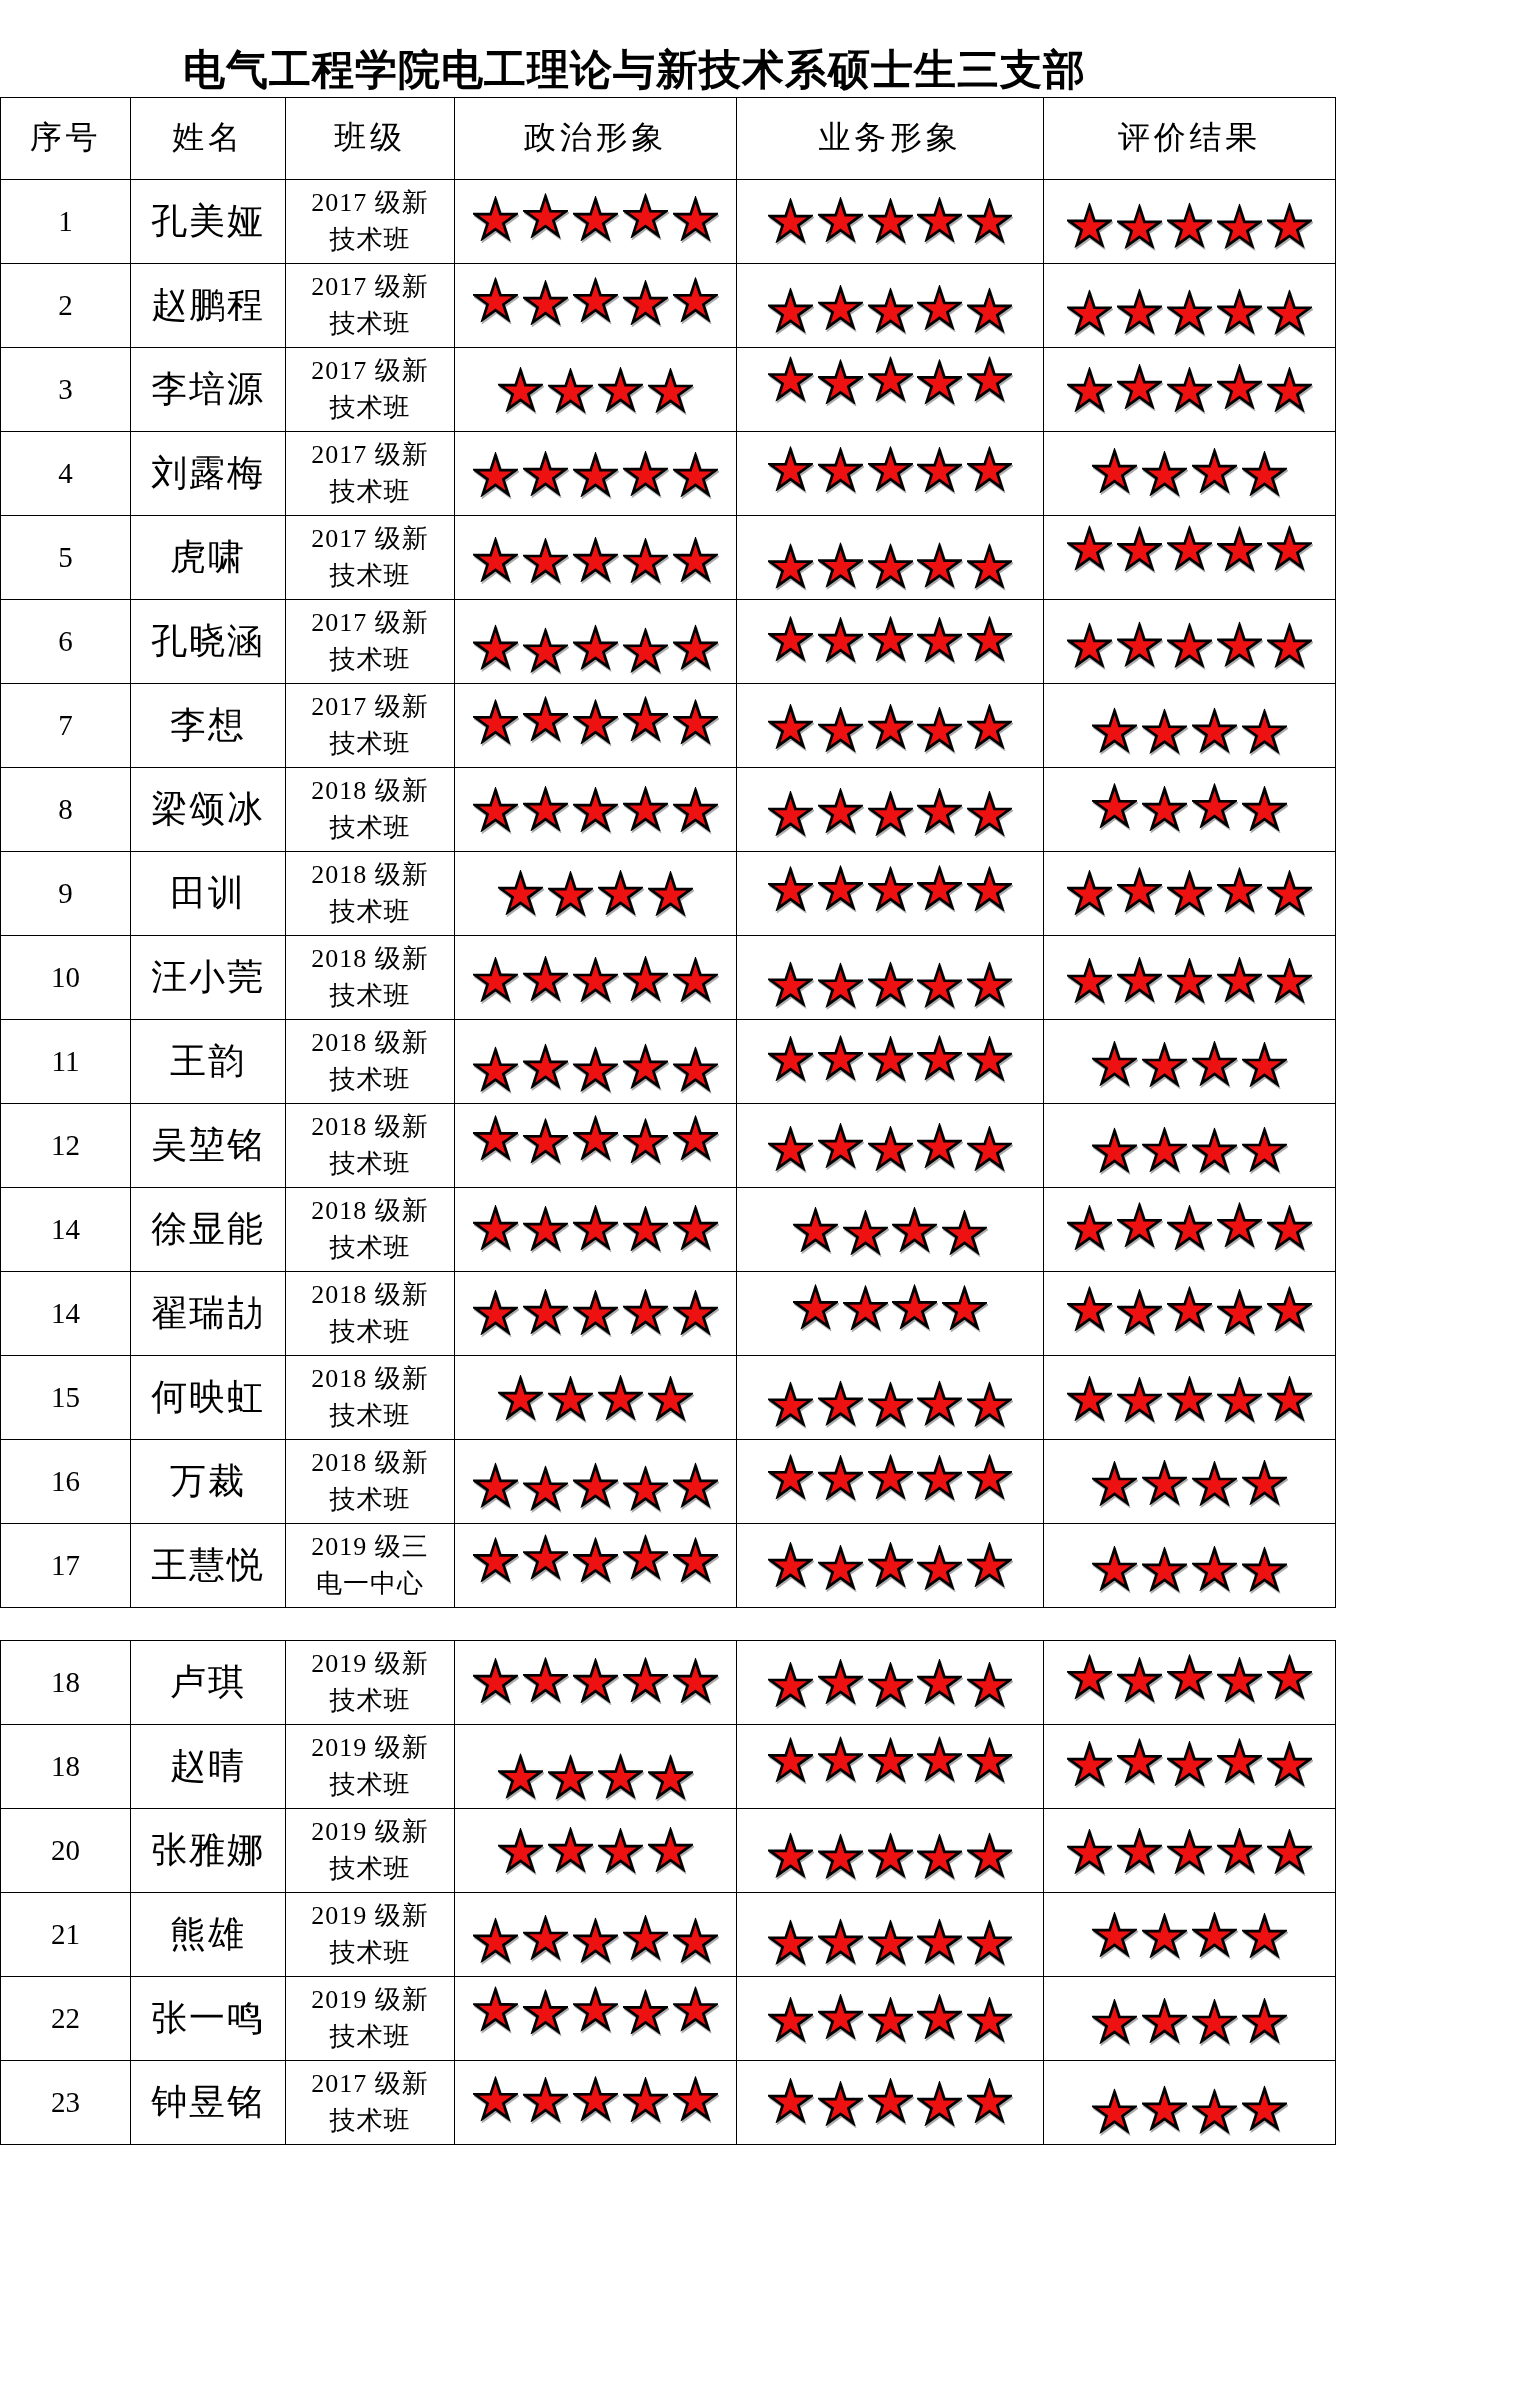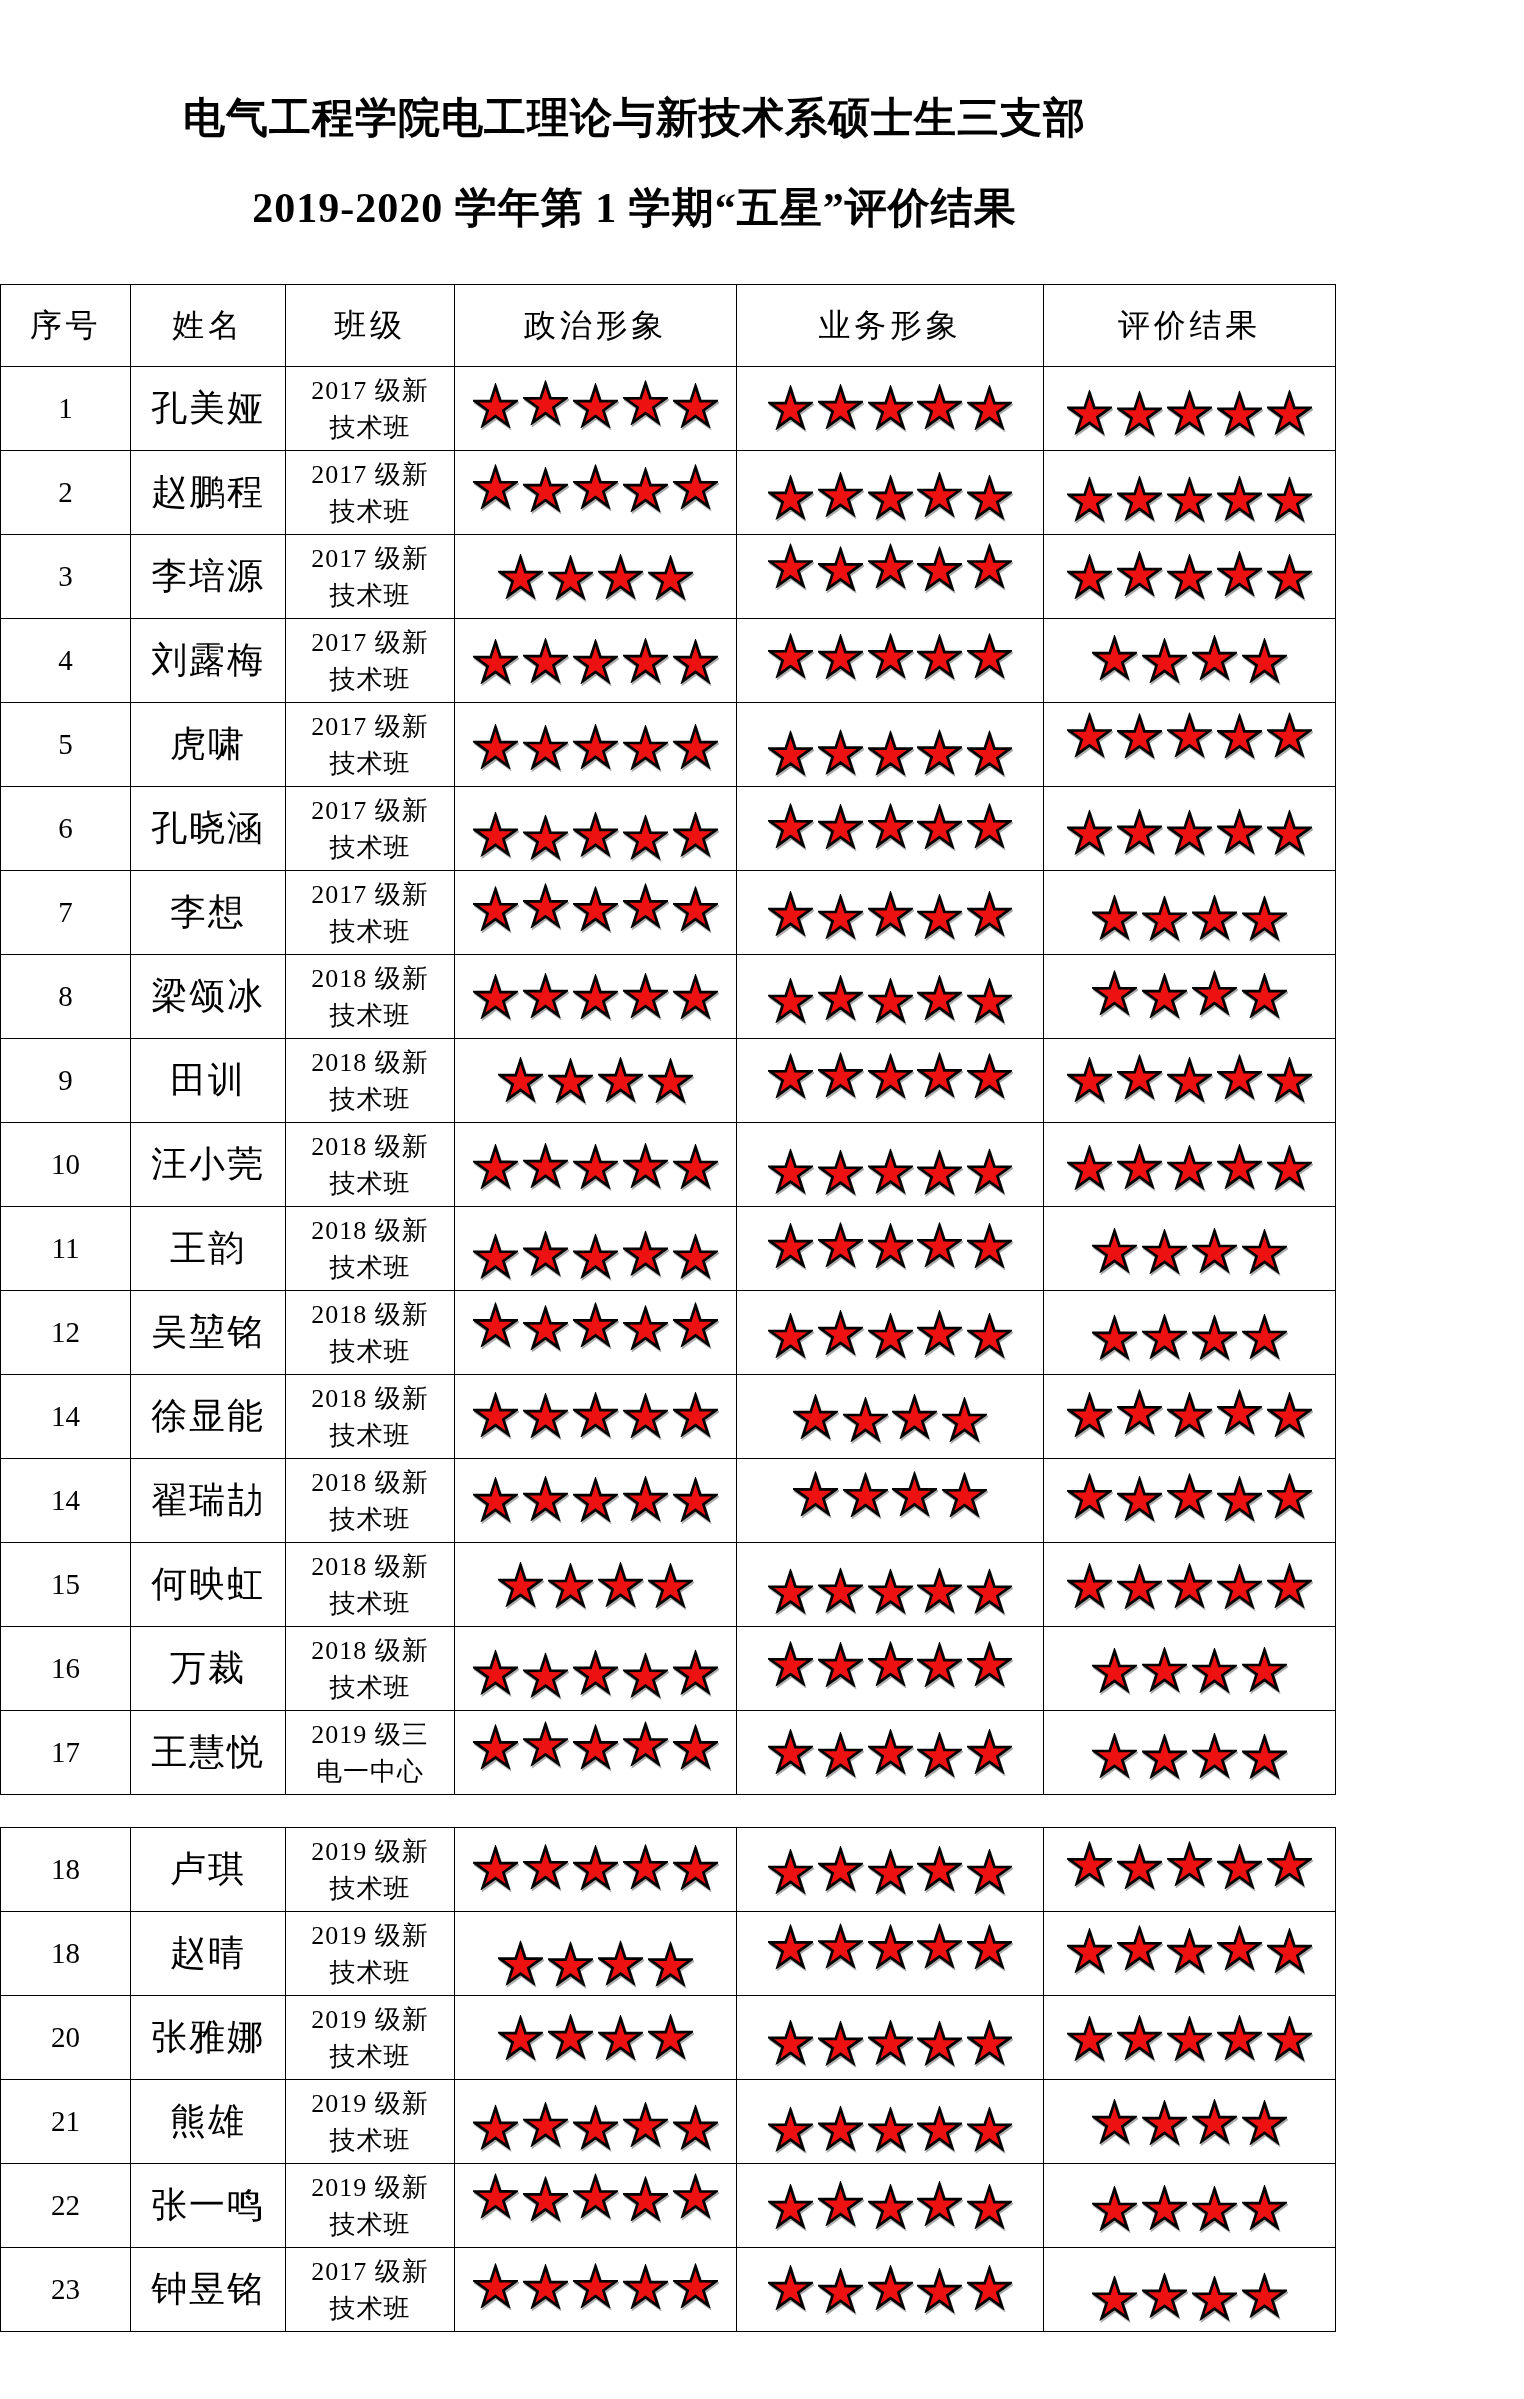--- a/index.html
+++ b/index.html
@@ -9,7 +9,7 @@
     color:#000;
     overflow:hidden;
   }
-  .page{width:1269px;margin-top:48px;}
+  .page{width:1269px;}
   .title{
     text-align:center;
     font-weight:bold;

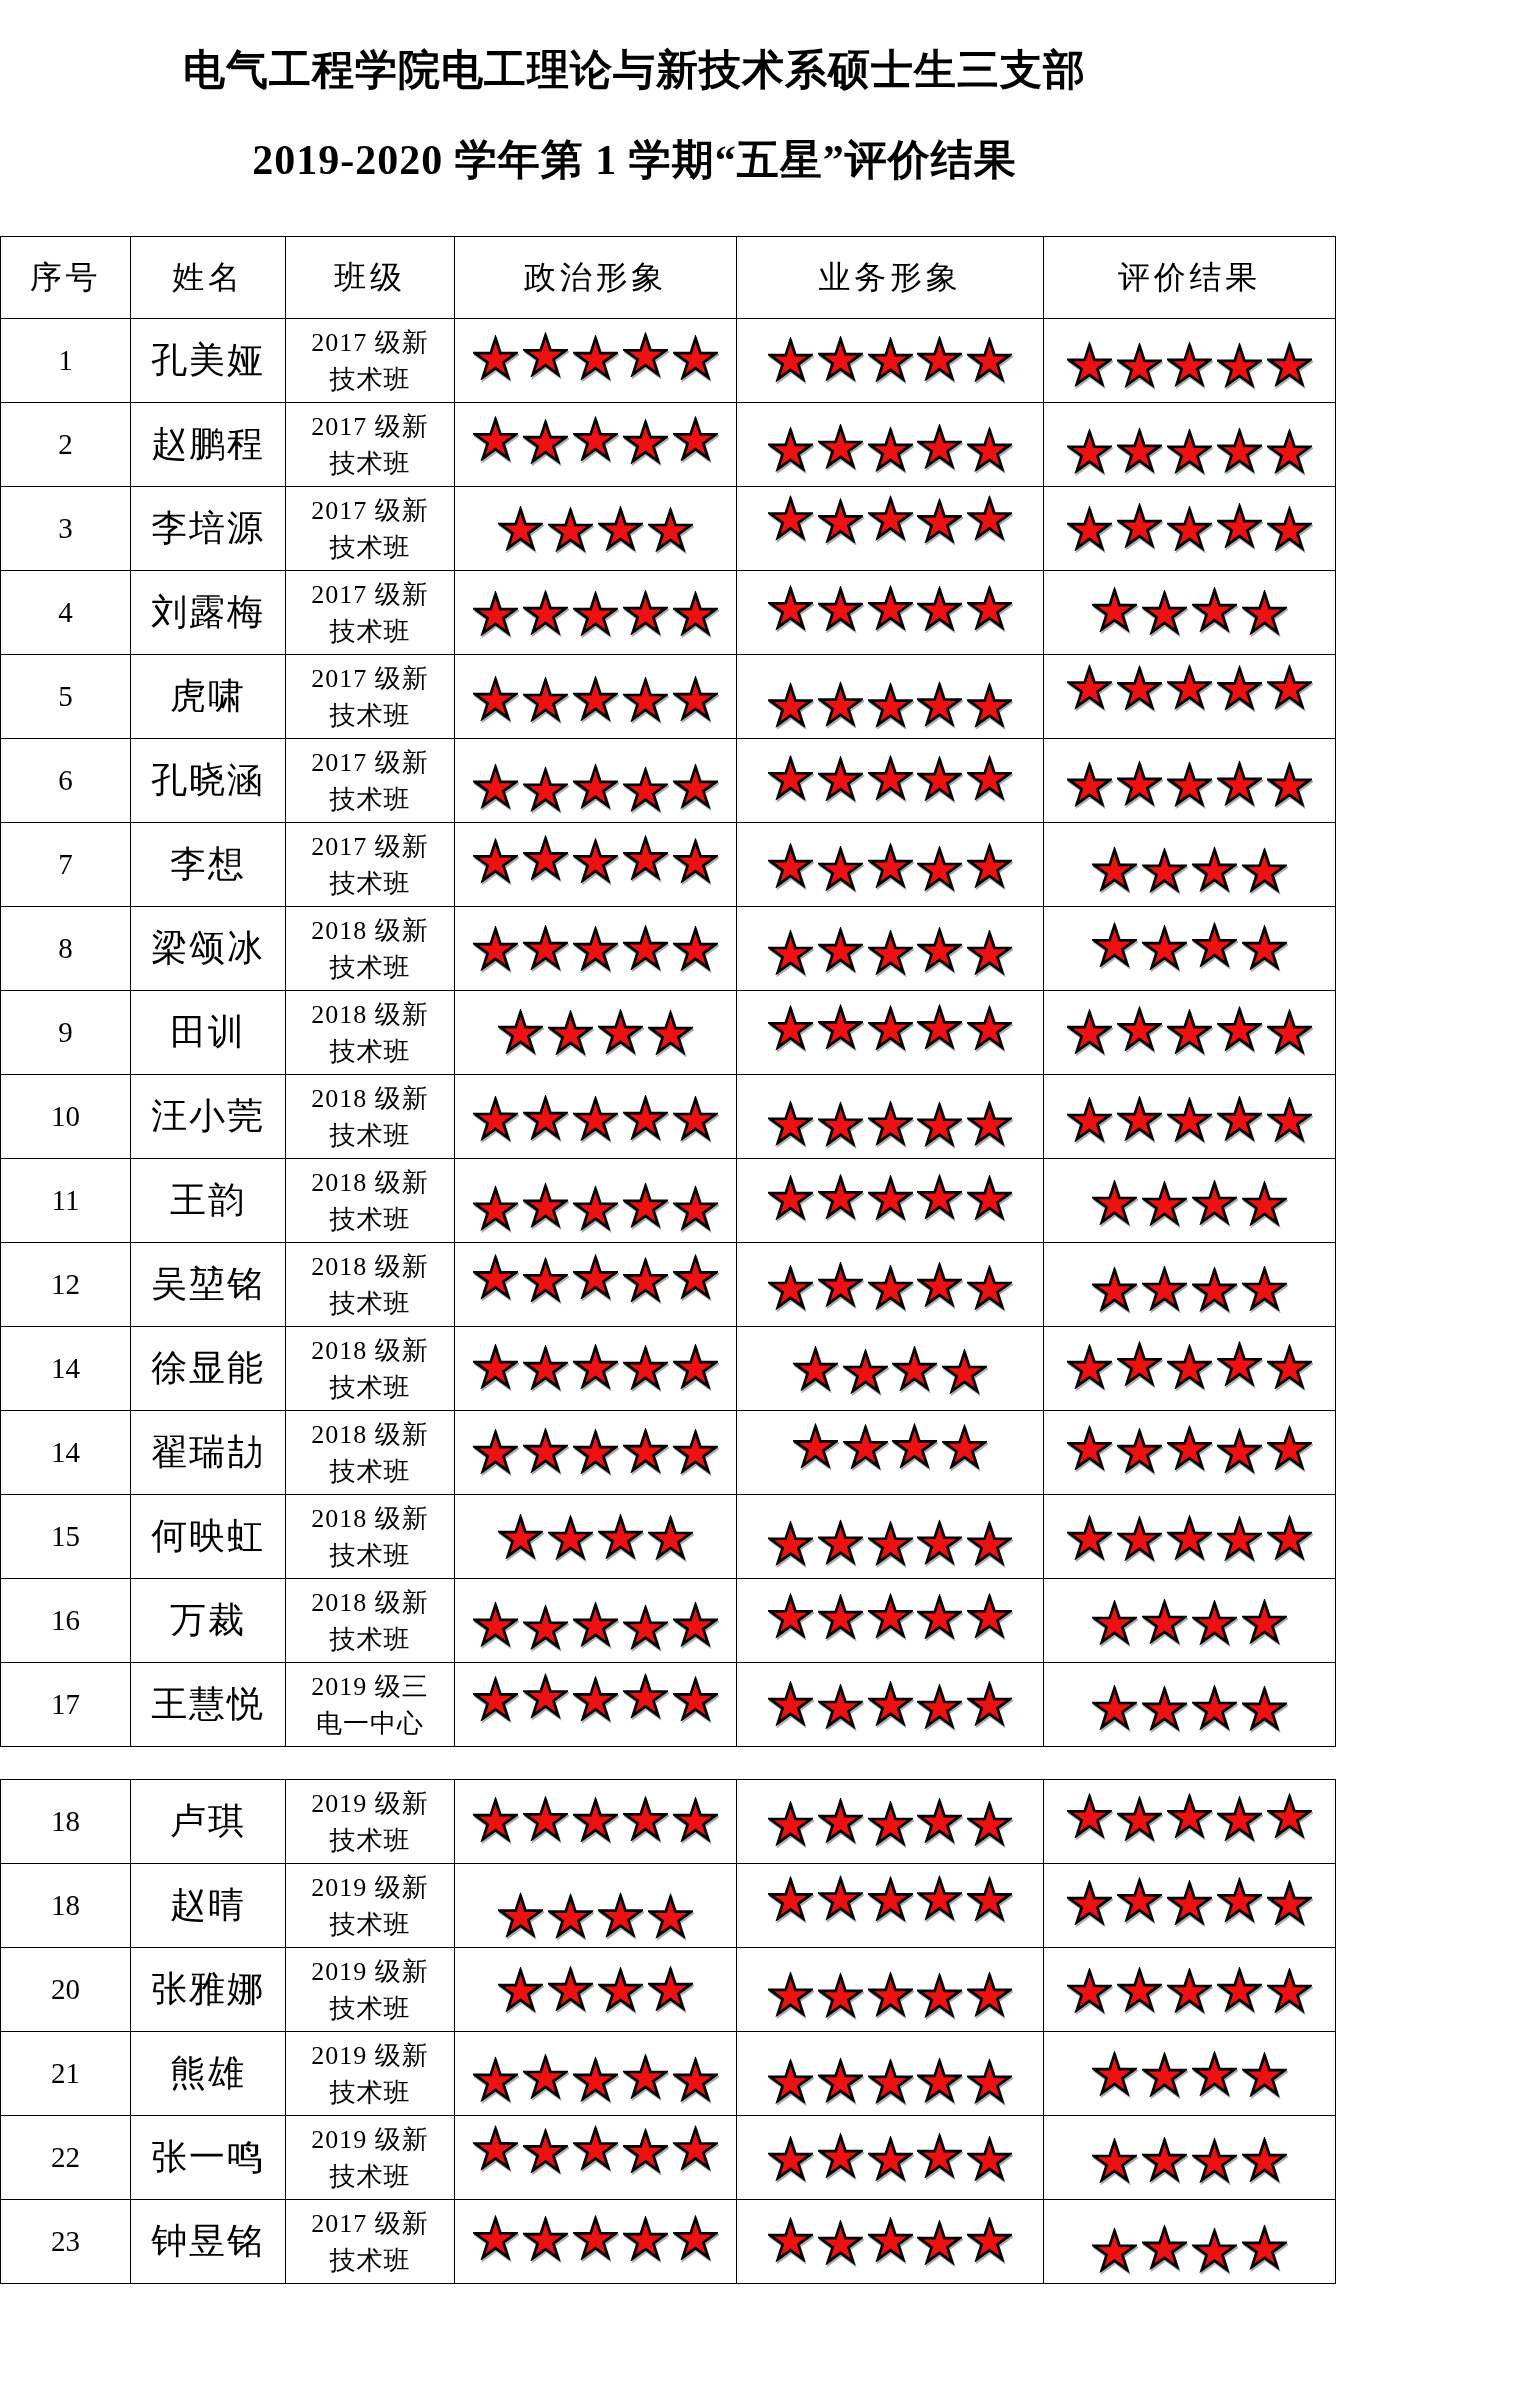--- a/index.html
+++ b/index.html
@@ -66,7 +66,6 @@
 <div class="page">
 
   <div class="title line1">电气工程学院电工理论与新技术系硕士生三支部</div>
-  <div class="title line2">2019-2020 学年第 1 学期“五星”评价结果</div>
 
   <table class="tbl tbl1">
     <colgroup>

